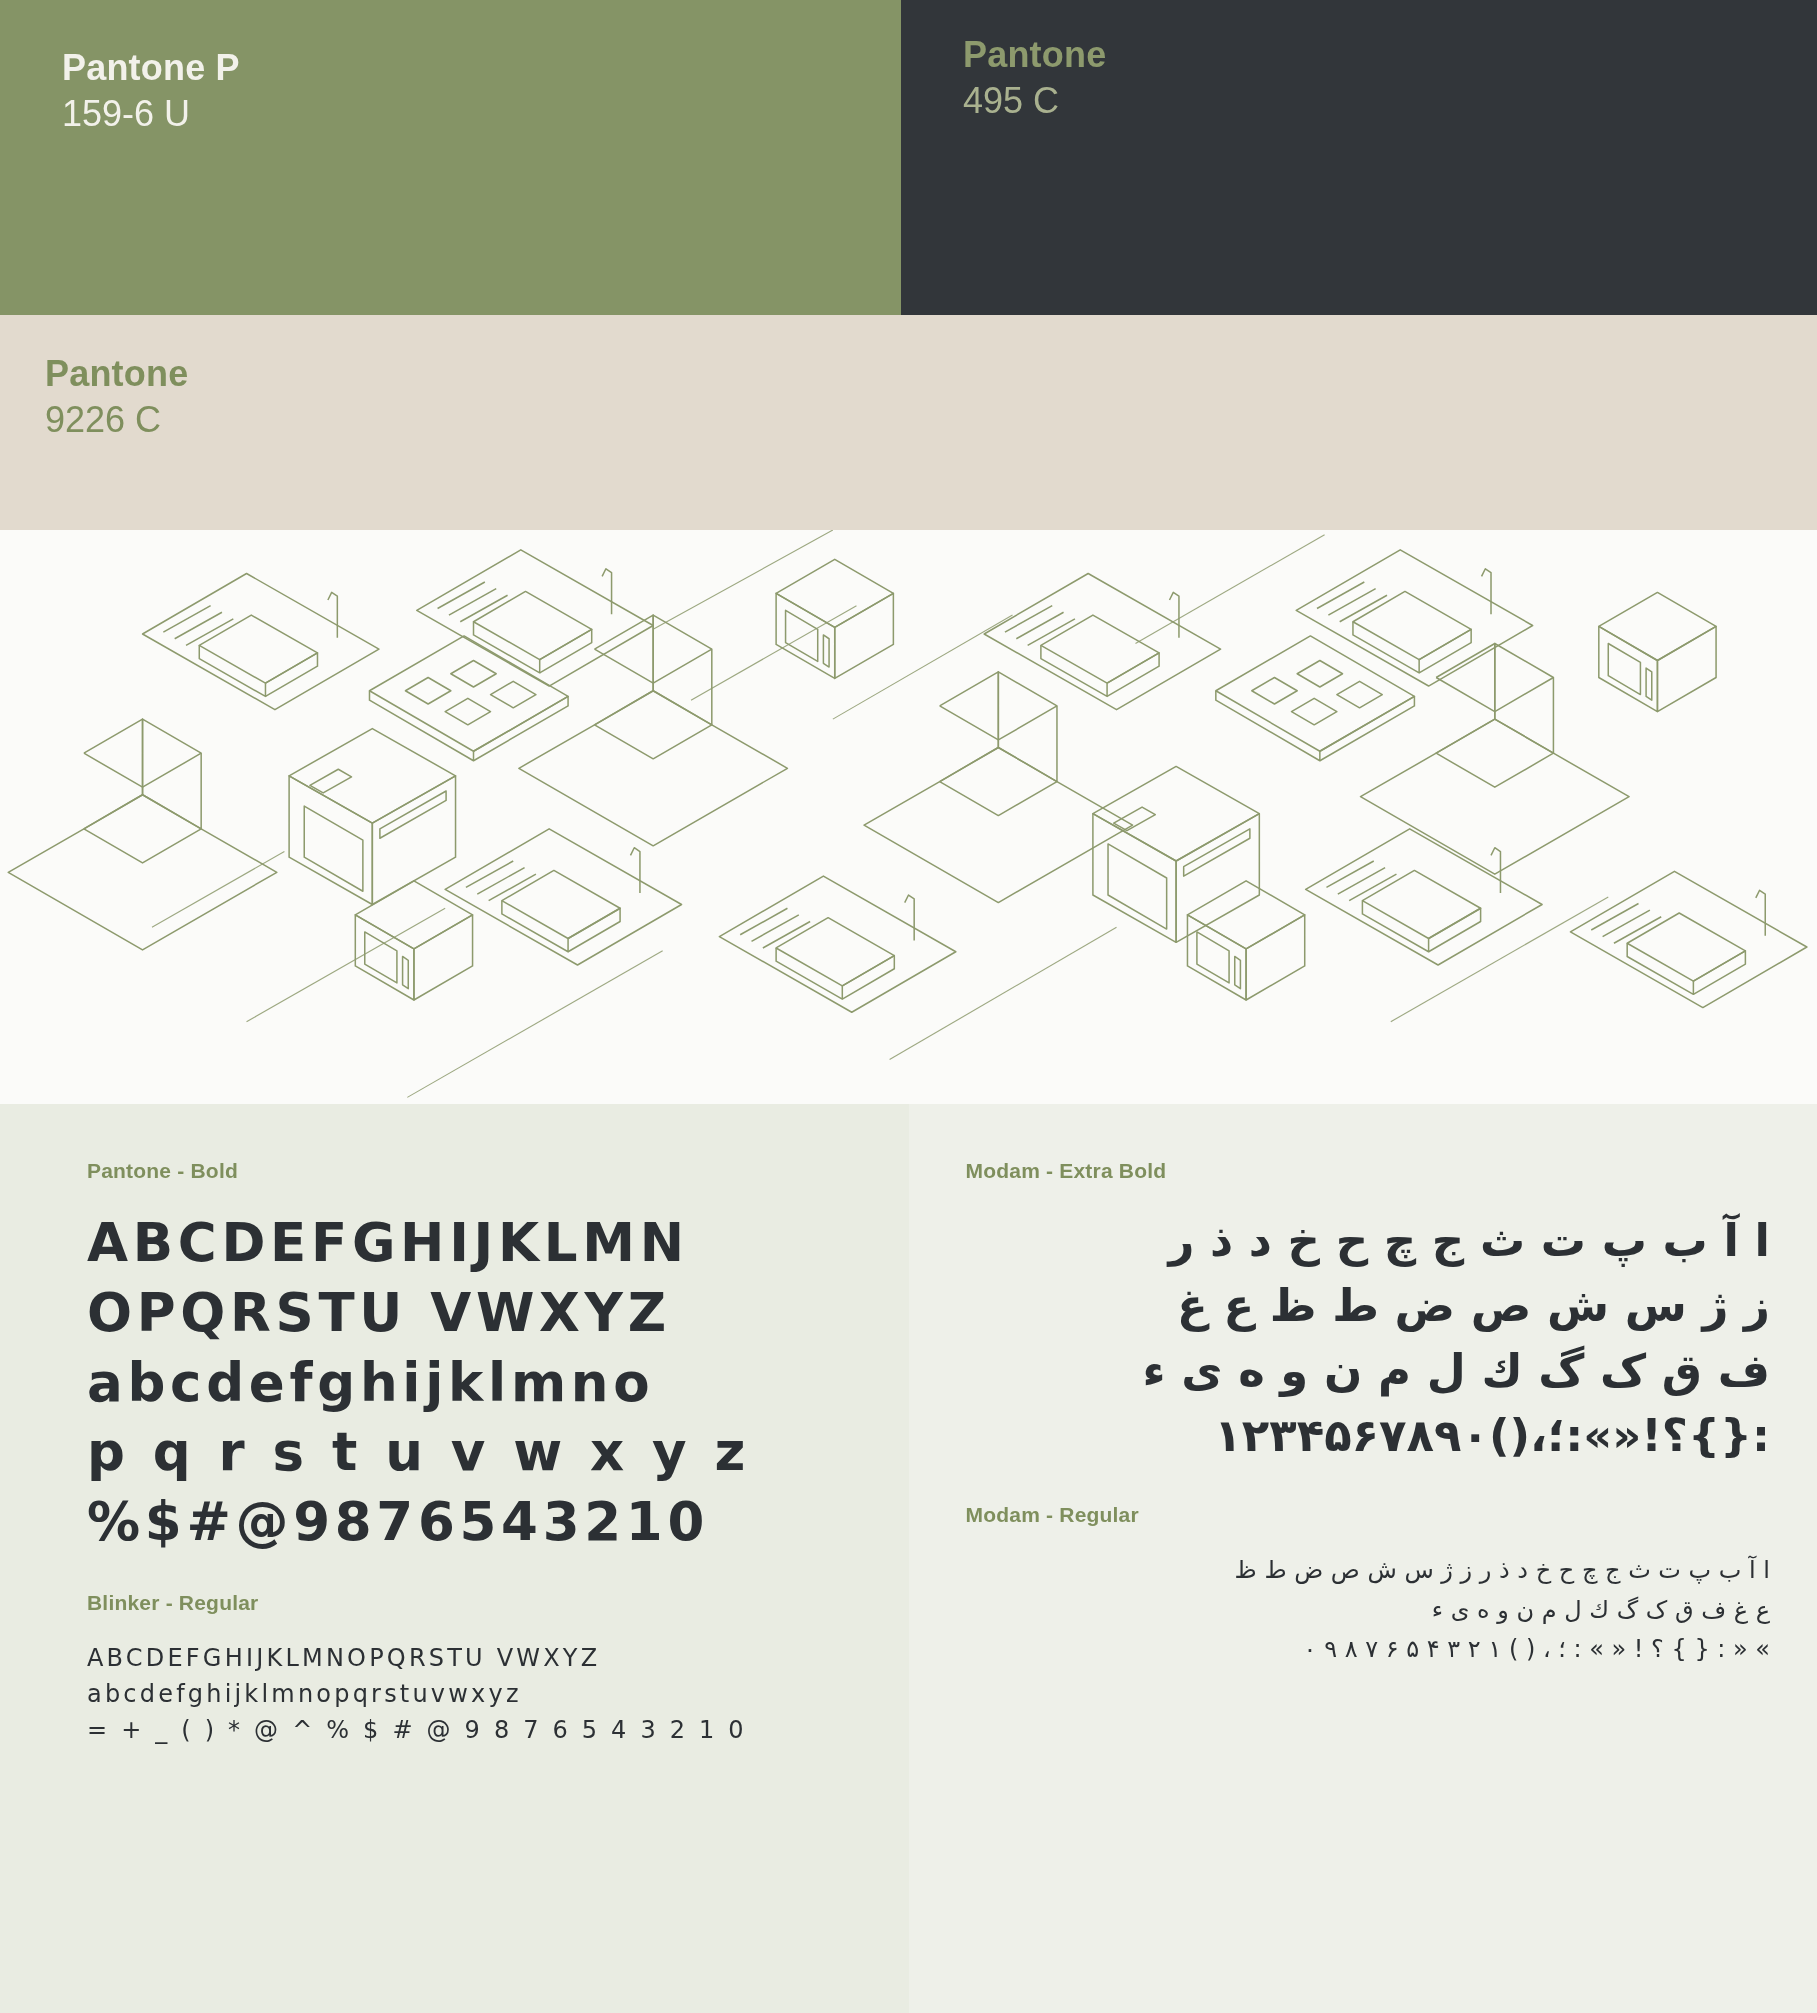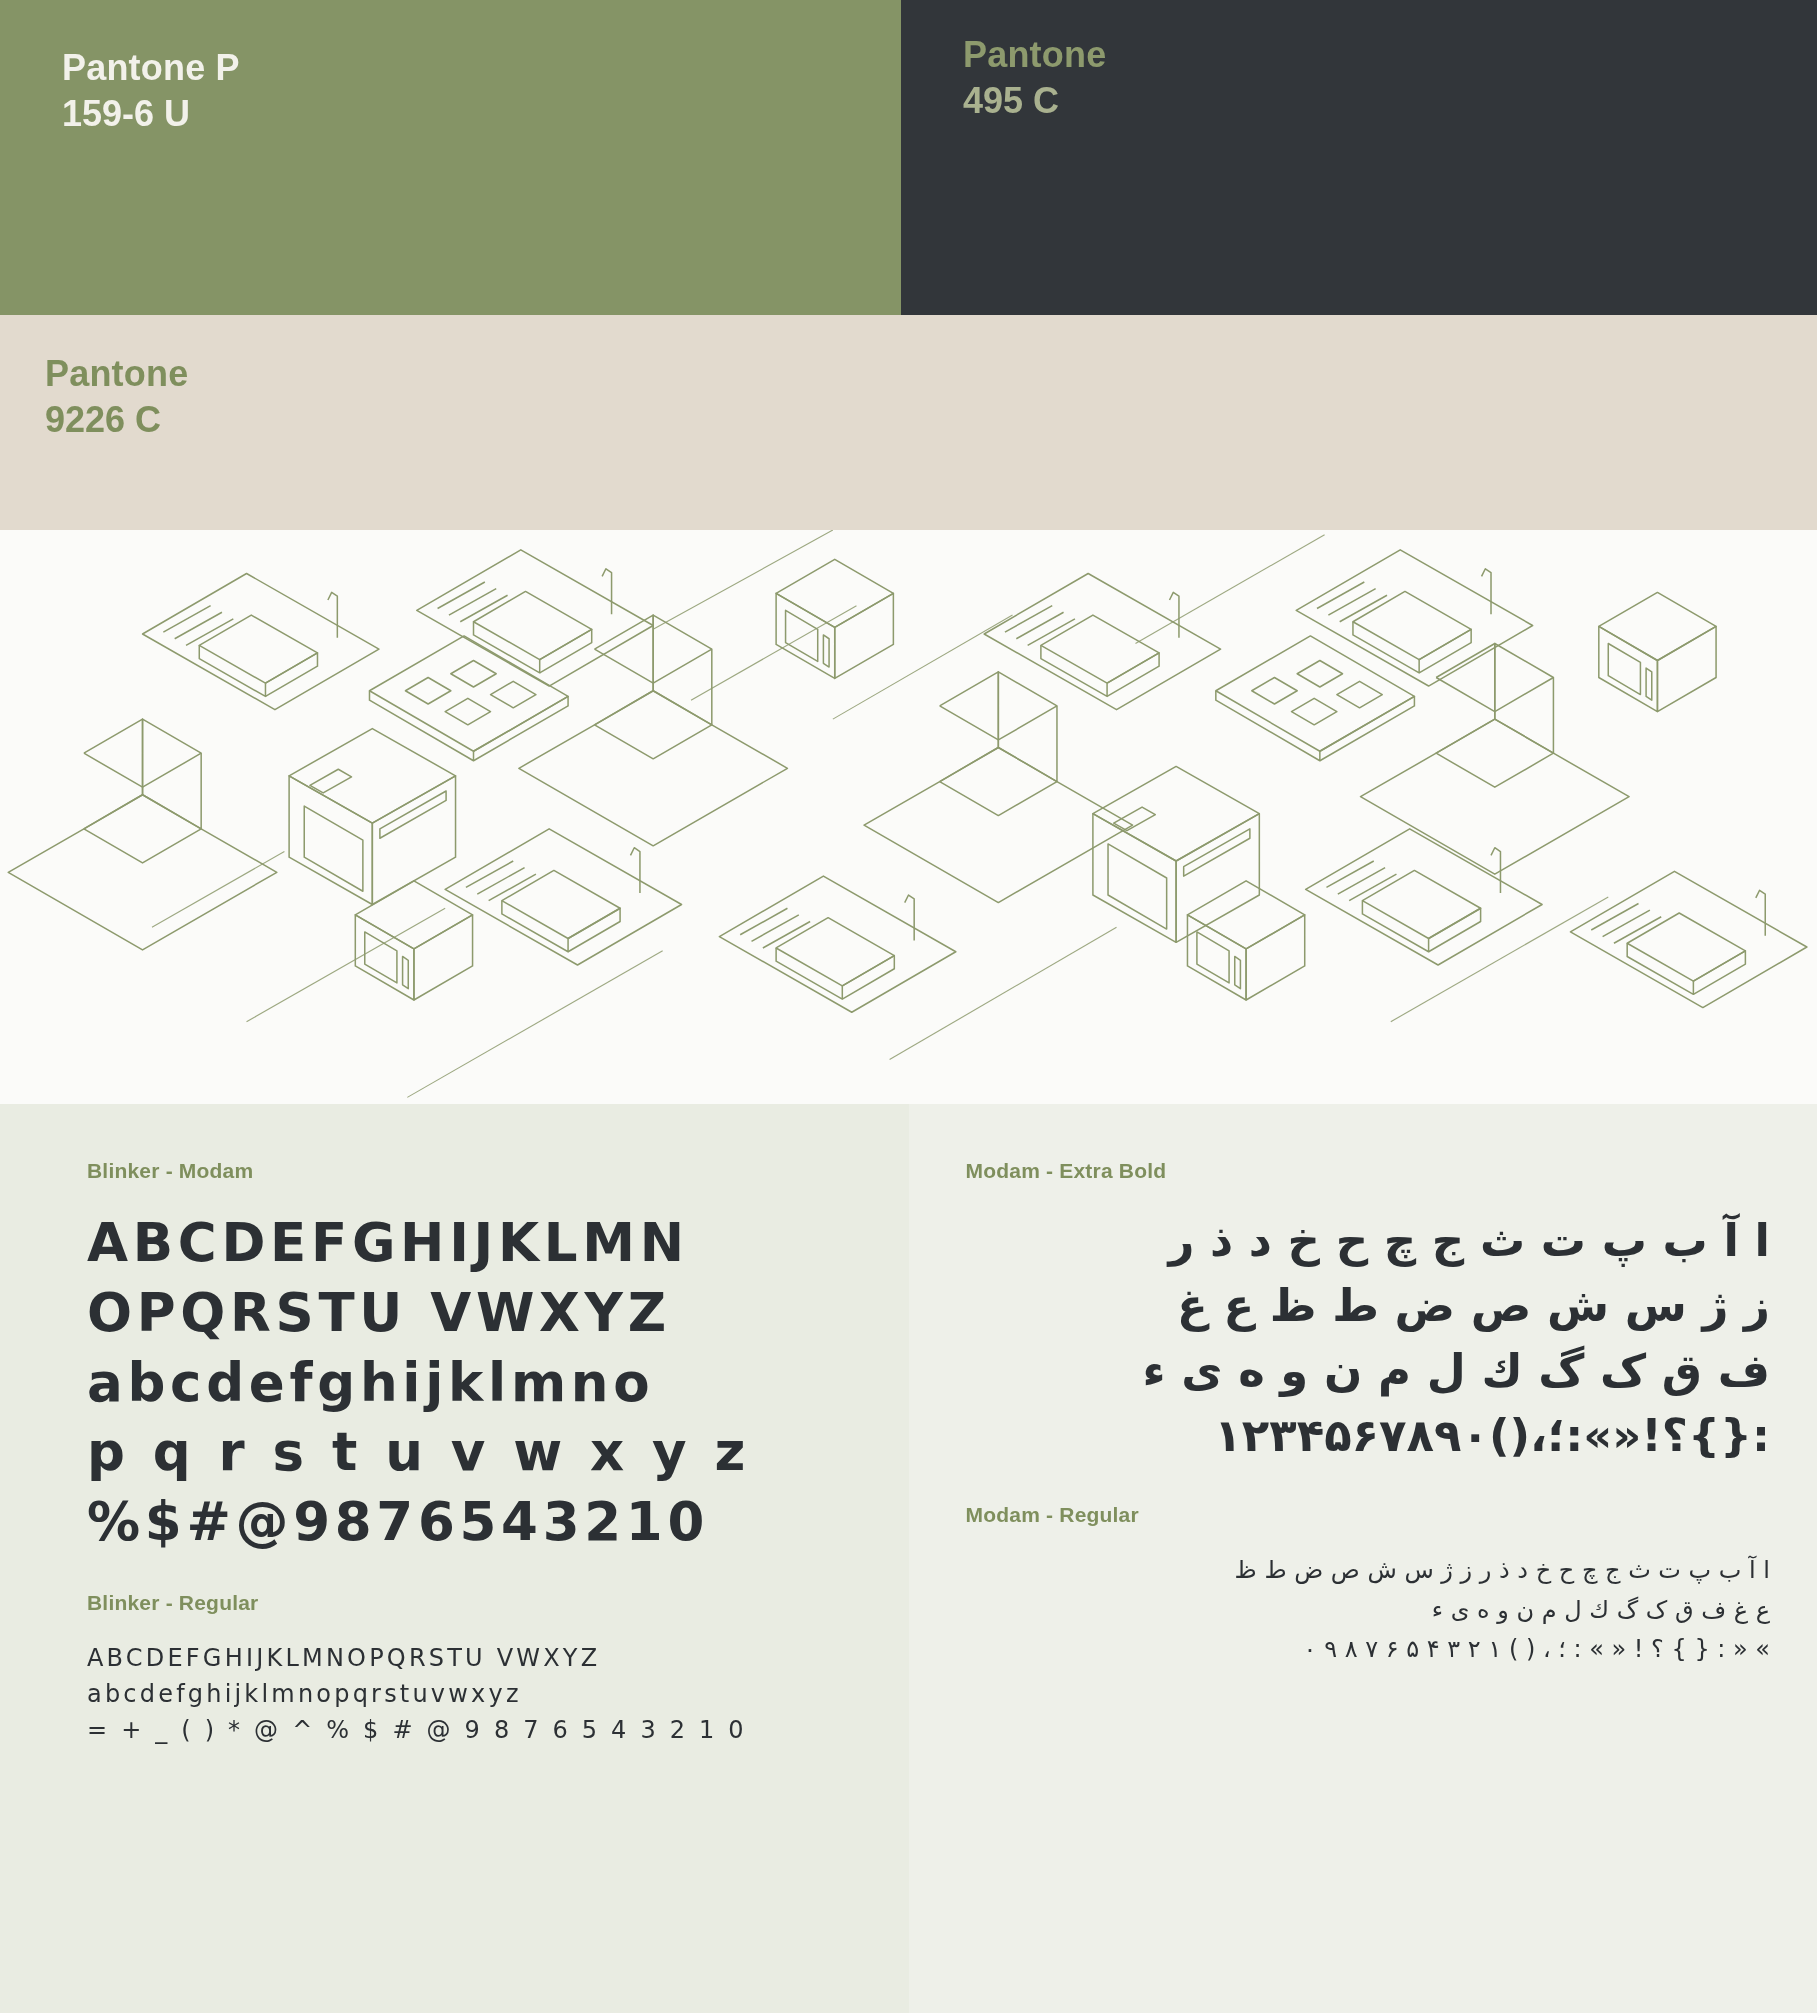--- a/index.html
+++ b/index.html
@@ -27,7 +27,7 @@
     padding: 36px 0 0 45px;
   }
   .sw-title { font-weight: bold; letter-spacing: 0.2px; }
-  .sw-sub   { font-weight: bold; }
+  .sw-sub   { font-weight: normal; }
 
   .swatch-green .sw-title { font-size: 36px; color: #f2f1ea; line-height: 1.25; }
   .swatch-green .sw-sub   { font-size: 36px; color: #f2f1ea; line-height: 1.35; }

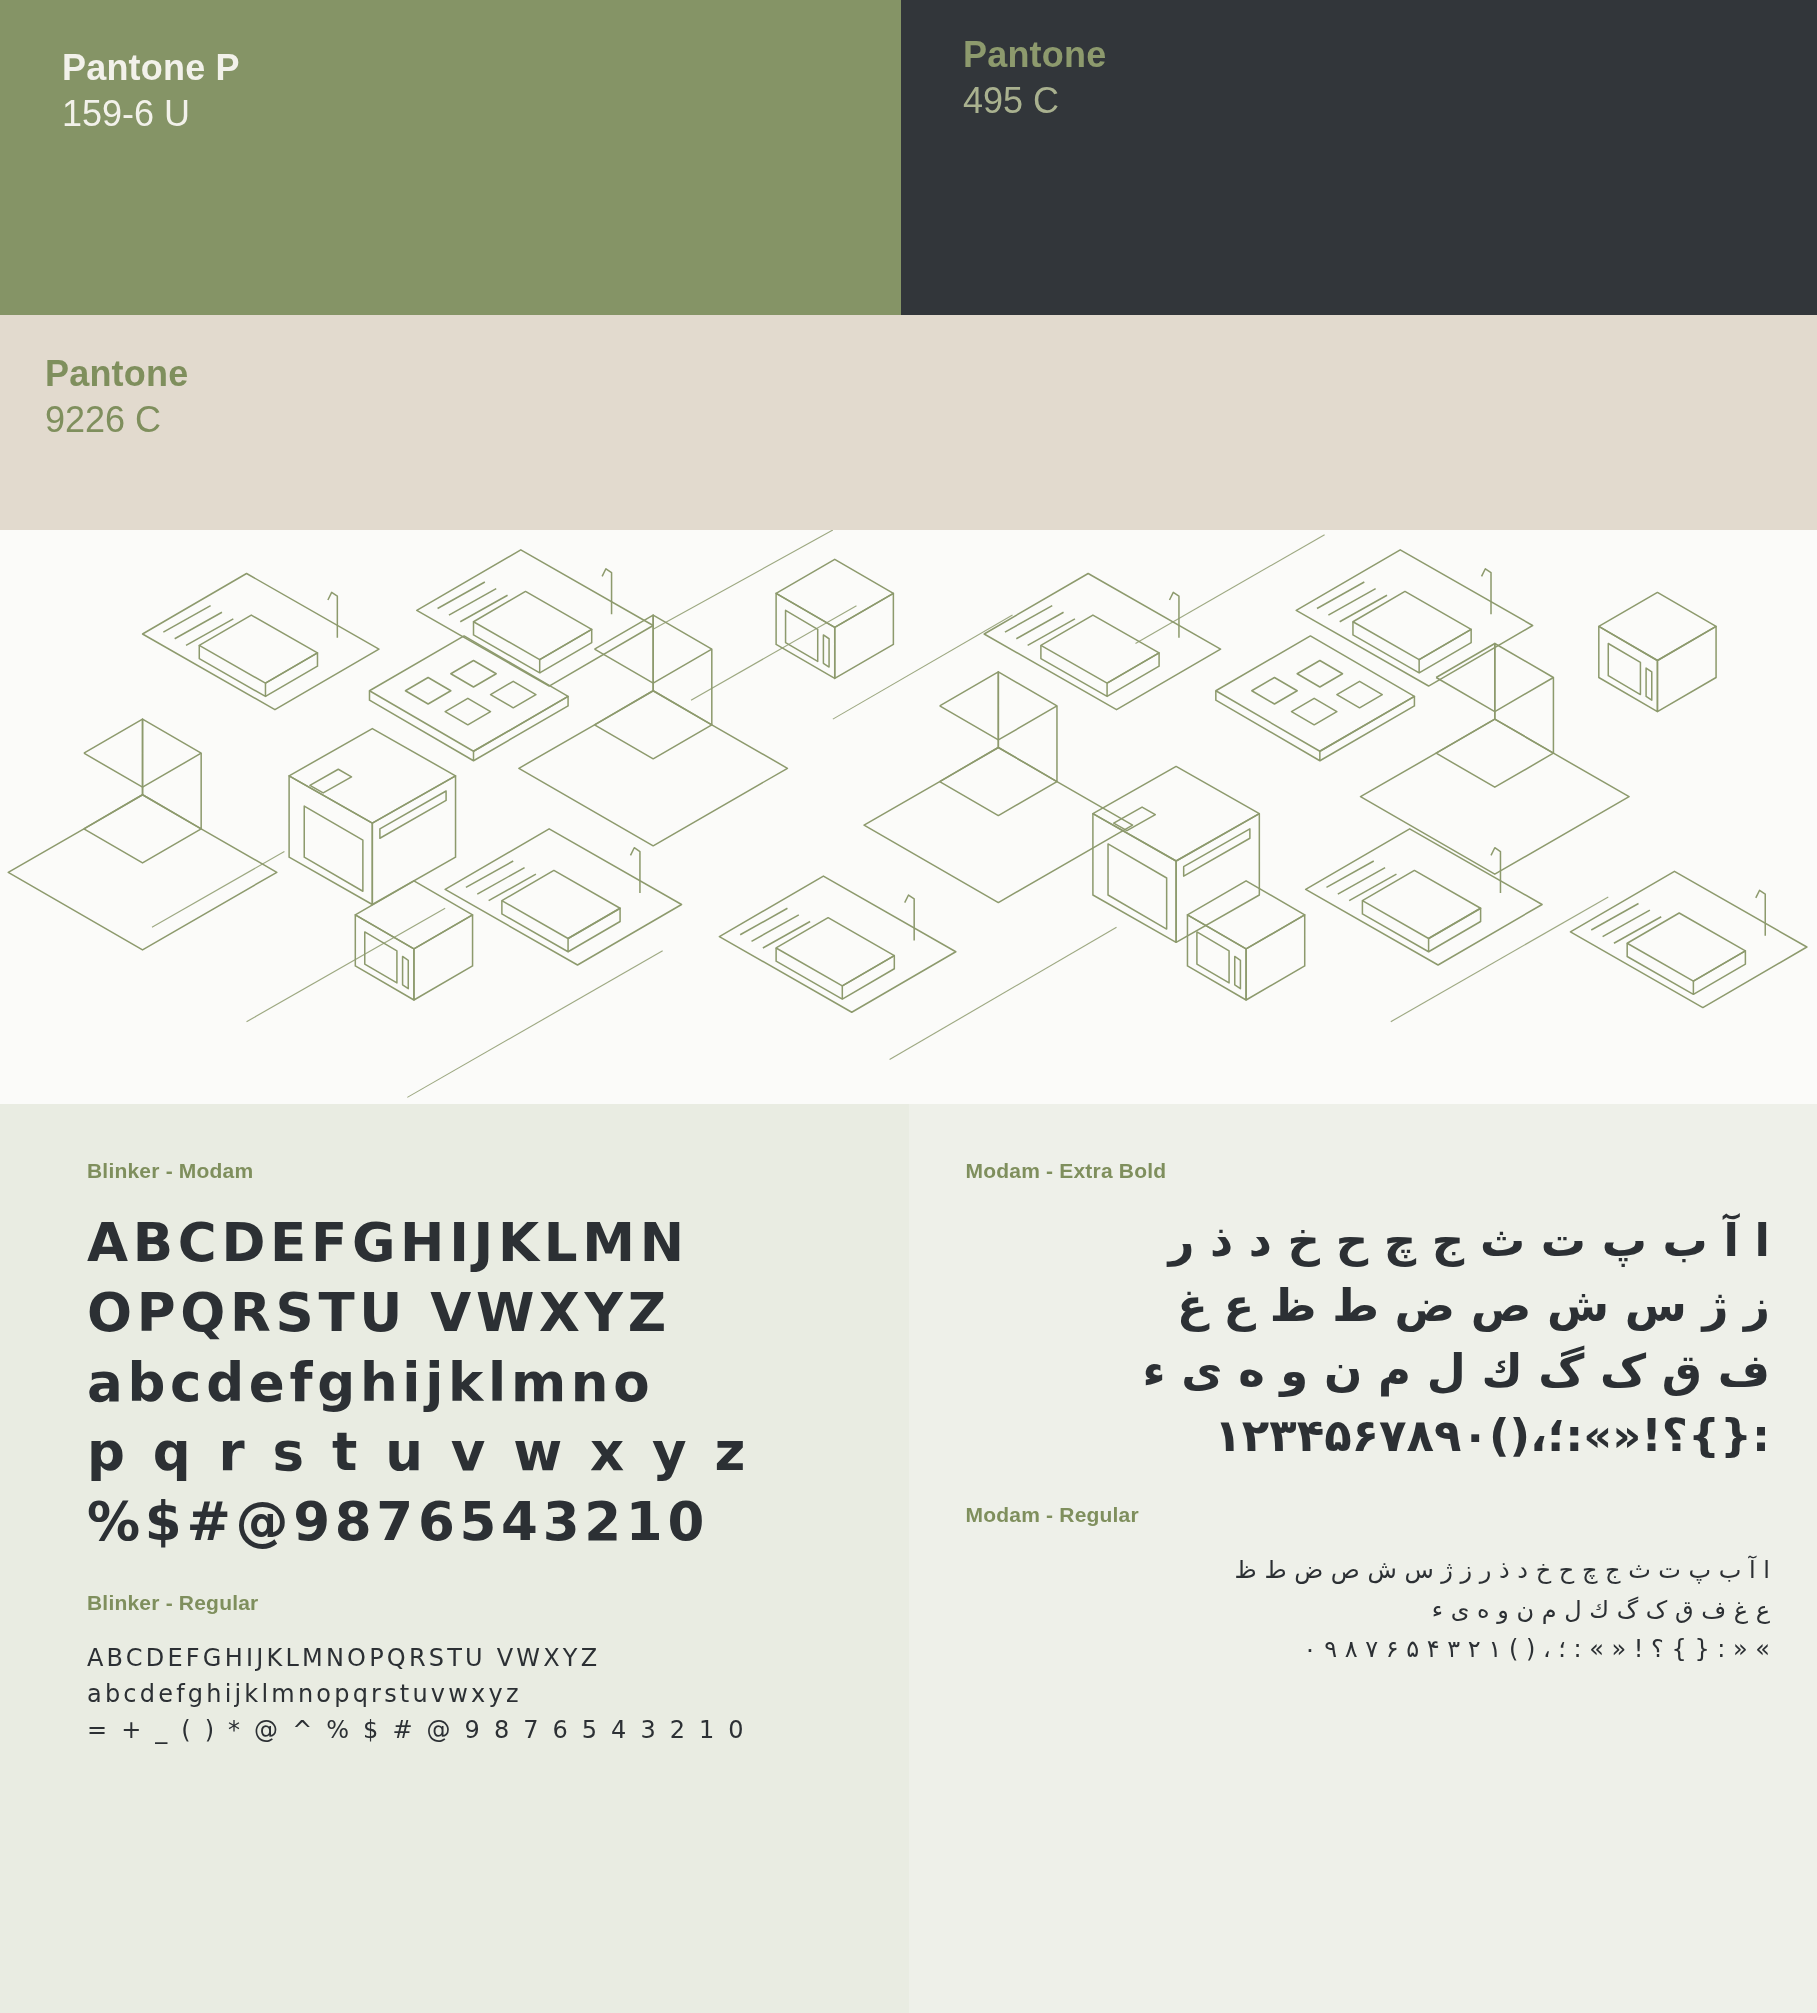--- a/index.html
+++ b/index.html
@@ -323,7 +323,7 @@
   <div class="type-row">
 
     <div class="panel-left">
-      <div class="font-label">Blinker - Modam</div>
+      <div class="font-label">Pantone - Bold</div>
       <div class="latin-bold">ABCDEFGHIJKLMN</div>
       <div class="latin-bold">OPQRSTU VWXYZ</div>
       <div class="latin-bold">abcdefghijklmno</div>

